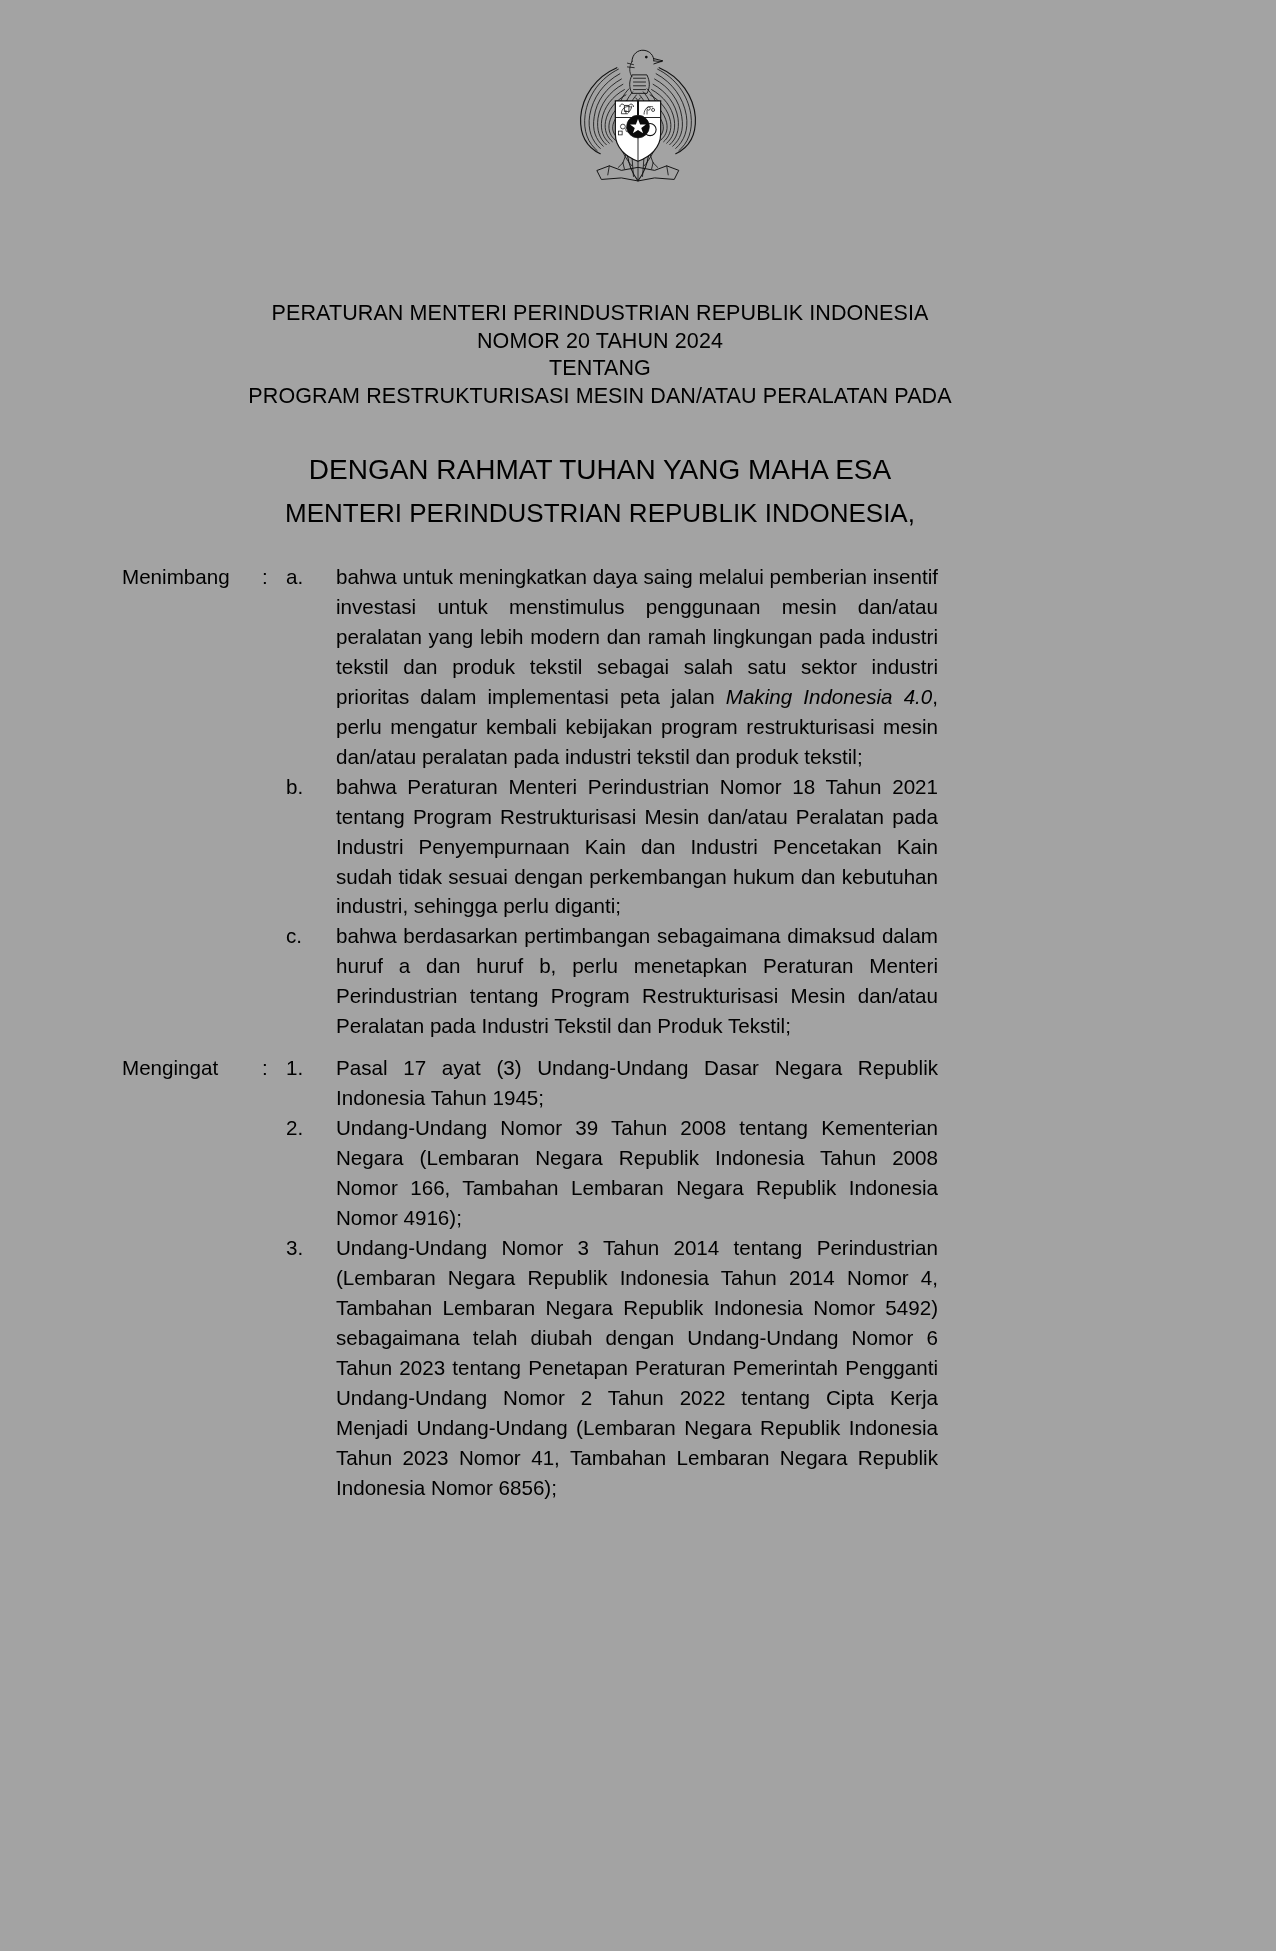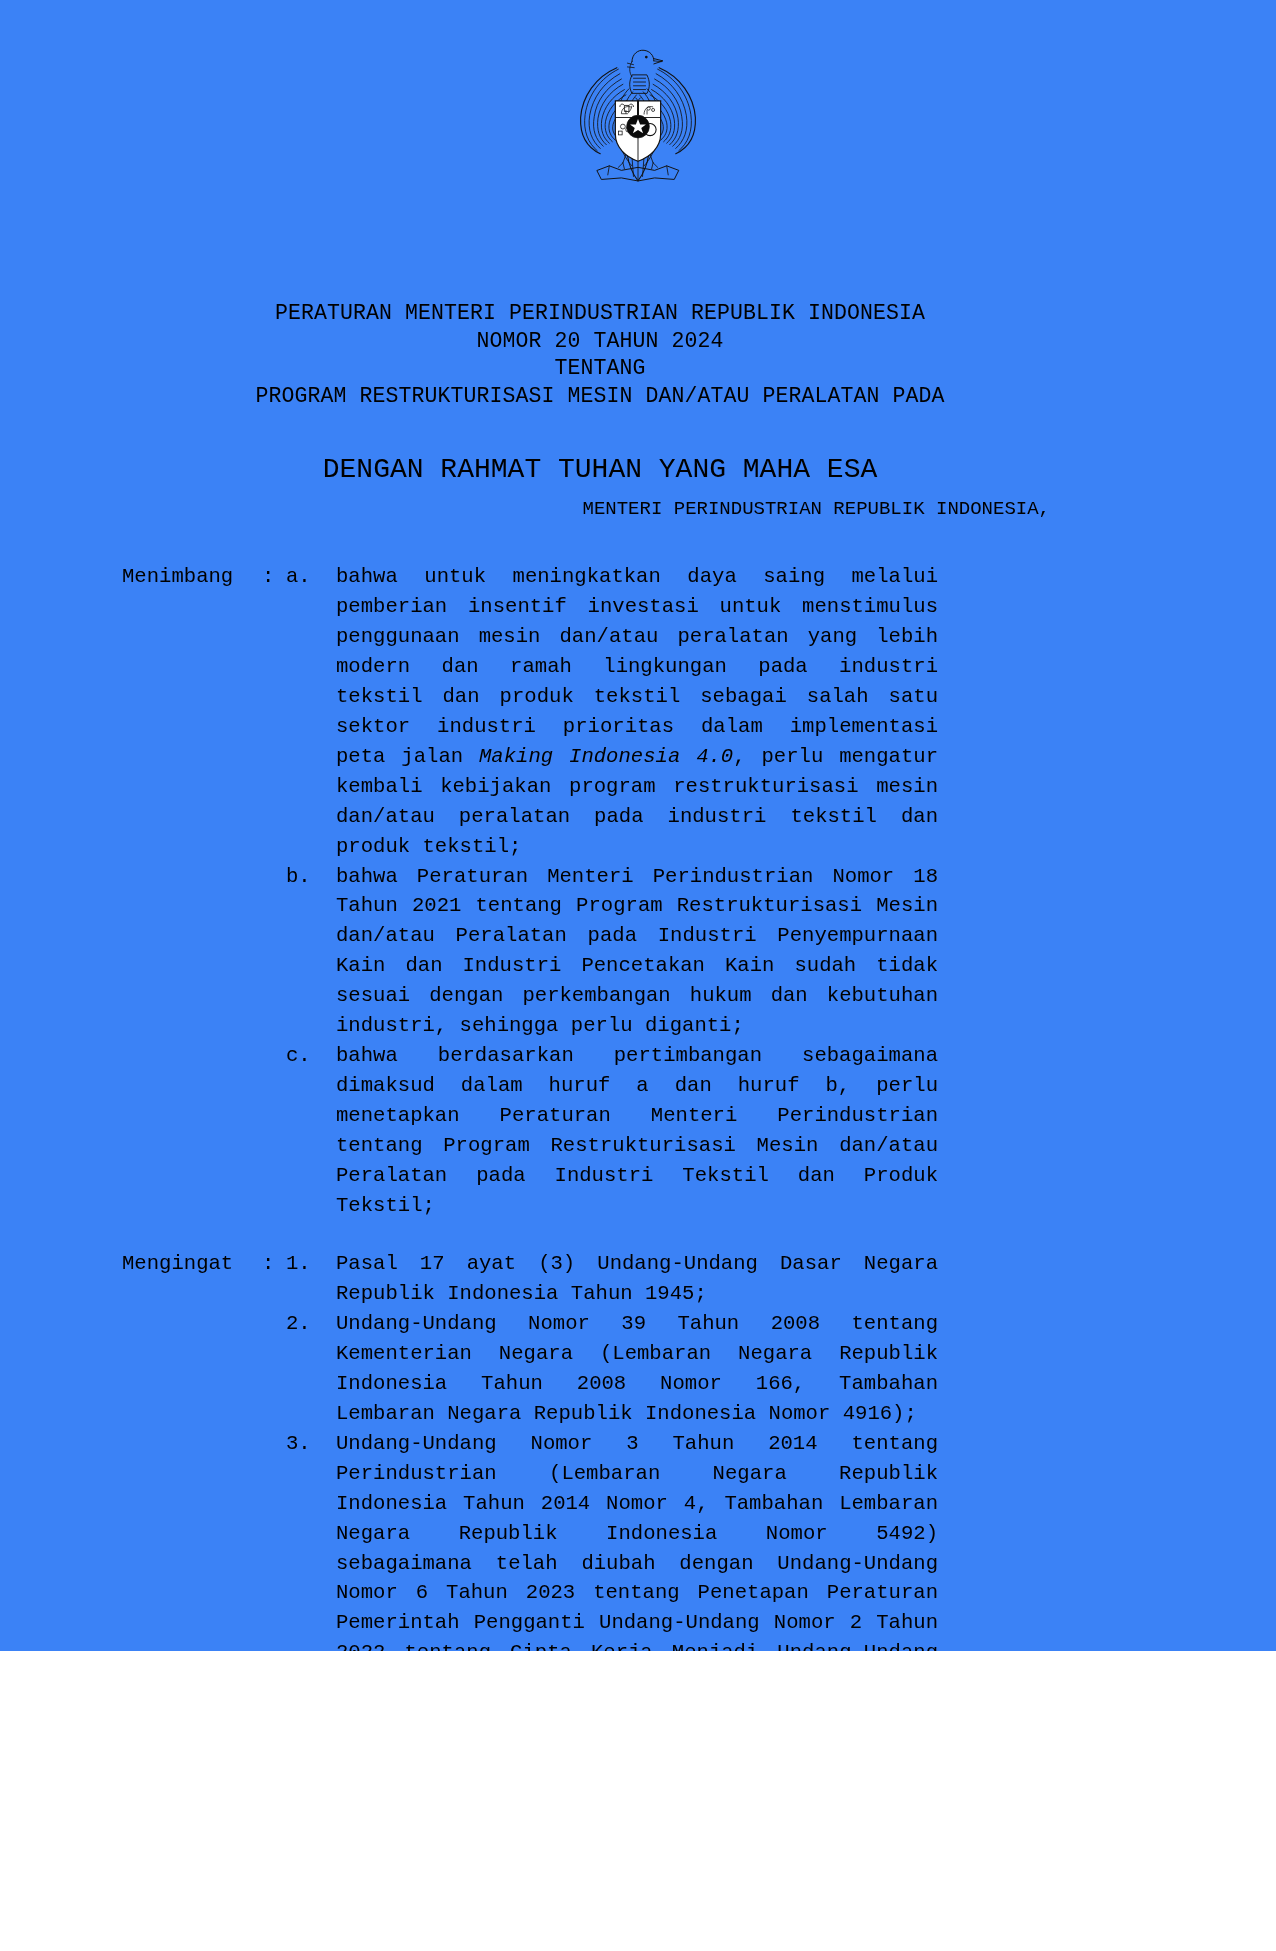--- a/index.html
+++ b/index.html
@@ -10,9 +10,9 @@
   .page {
     position: relative;
     width: 1276px;
-    height: 1651px;
-    background: #3b82f6;
-    font-family: Liberation Mono, monospace;
+    height: 1951px;
+    background: #a3a3a3;
+    font-family: Liberation Sans, sans-serif;
     color: #000000;
     box-sizing: border-box;
     overflow: hidden;

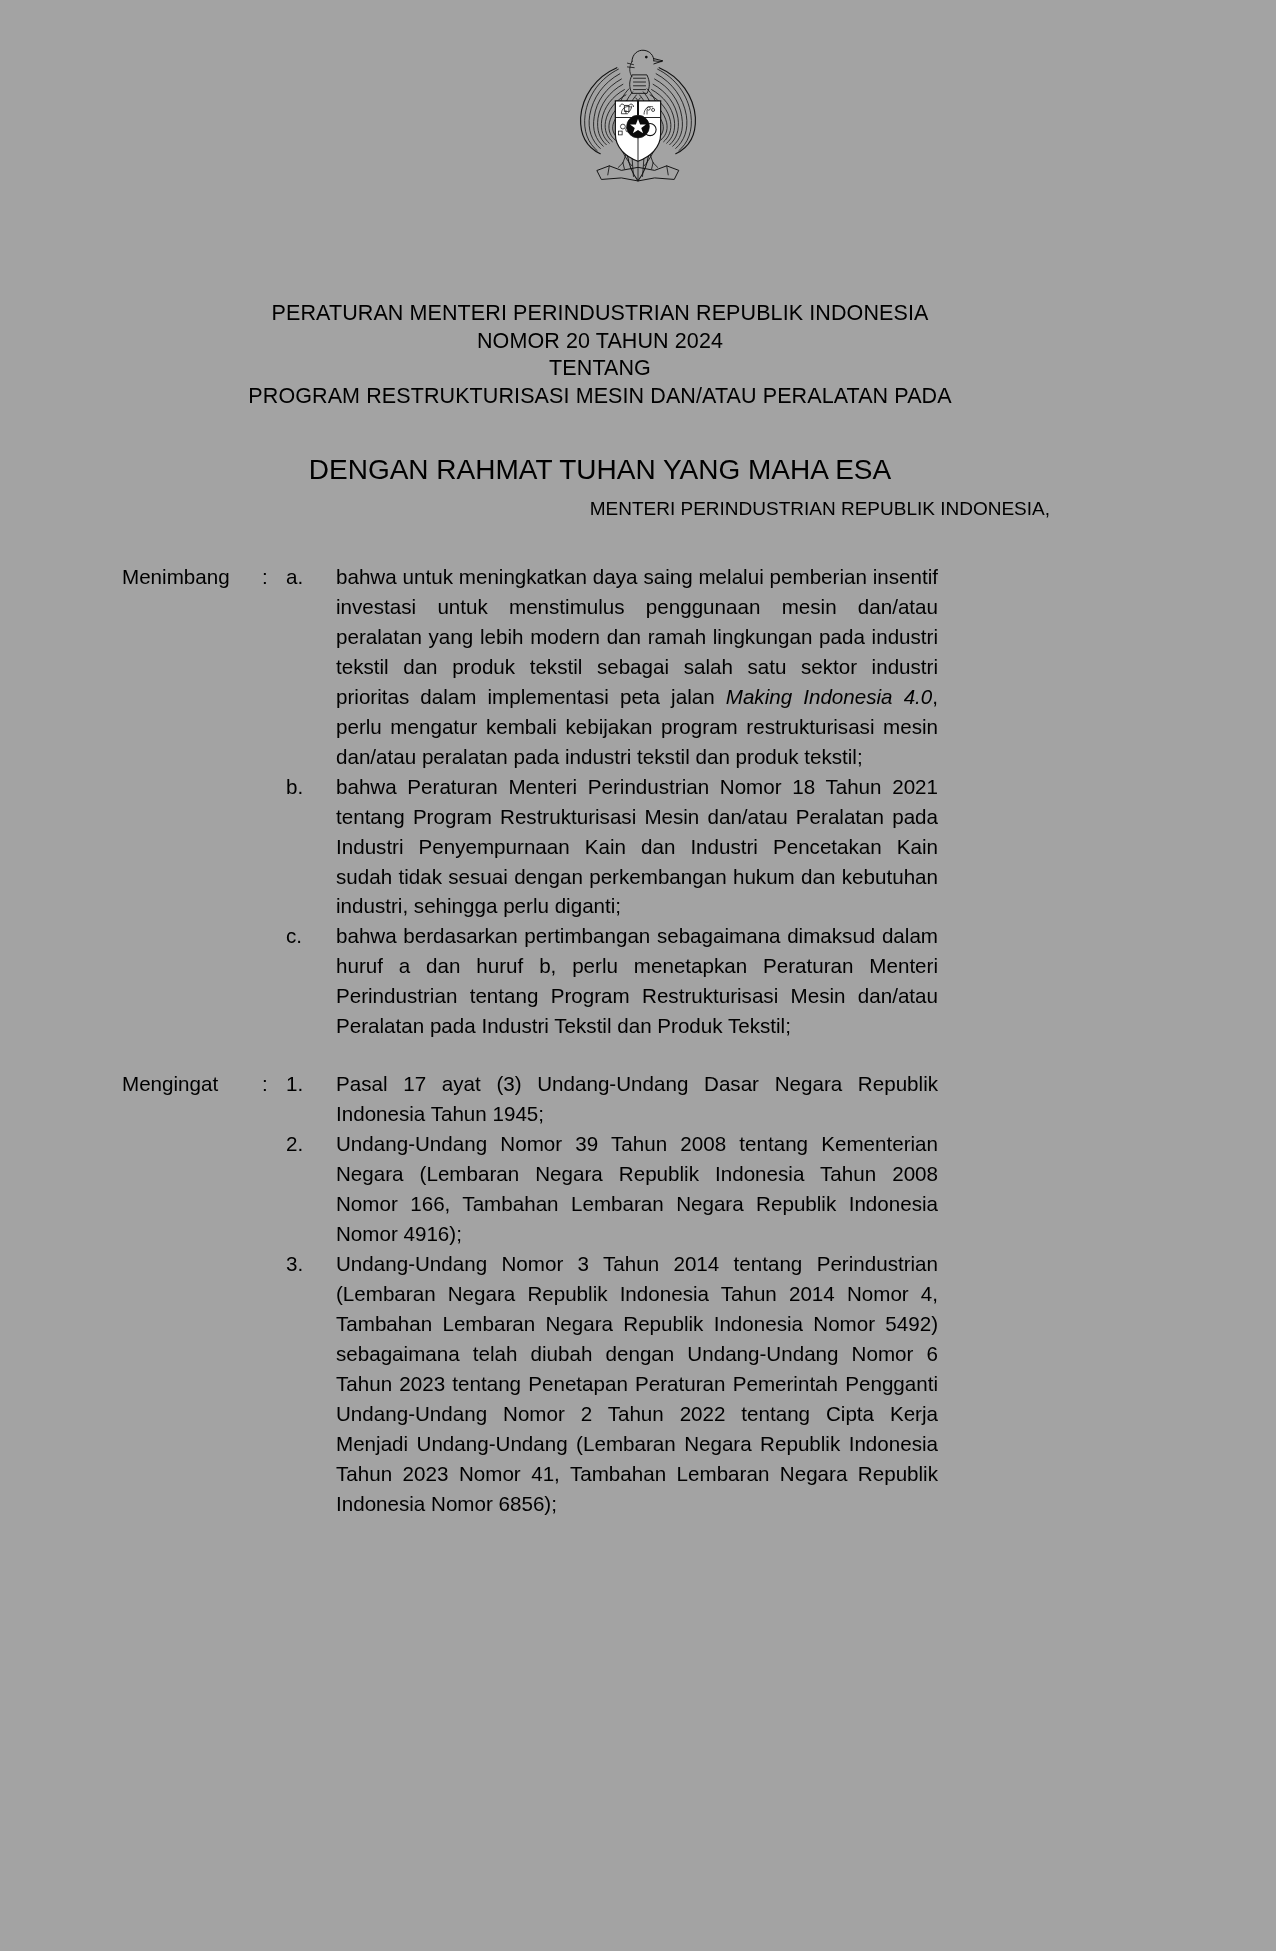--- a/index.html
+++ b/index.html
@@ -60,8 +60,8 @@
     top: 497px;
     left: 150px;
     width: 900px;
-    text-align: right;
-    font-size: 19px;
+    text-align: center;
+    font-size: 26px;
     line-height: 1.28;
   }
 

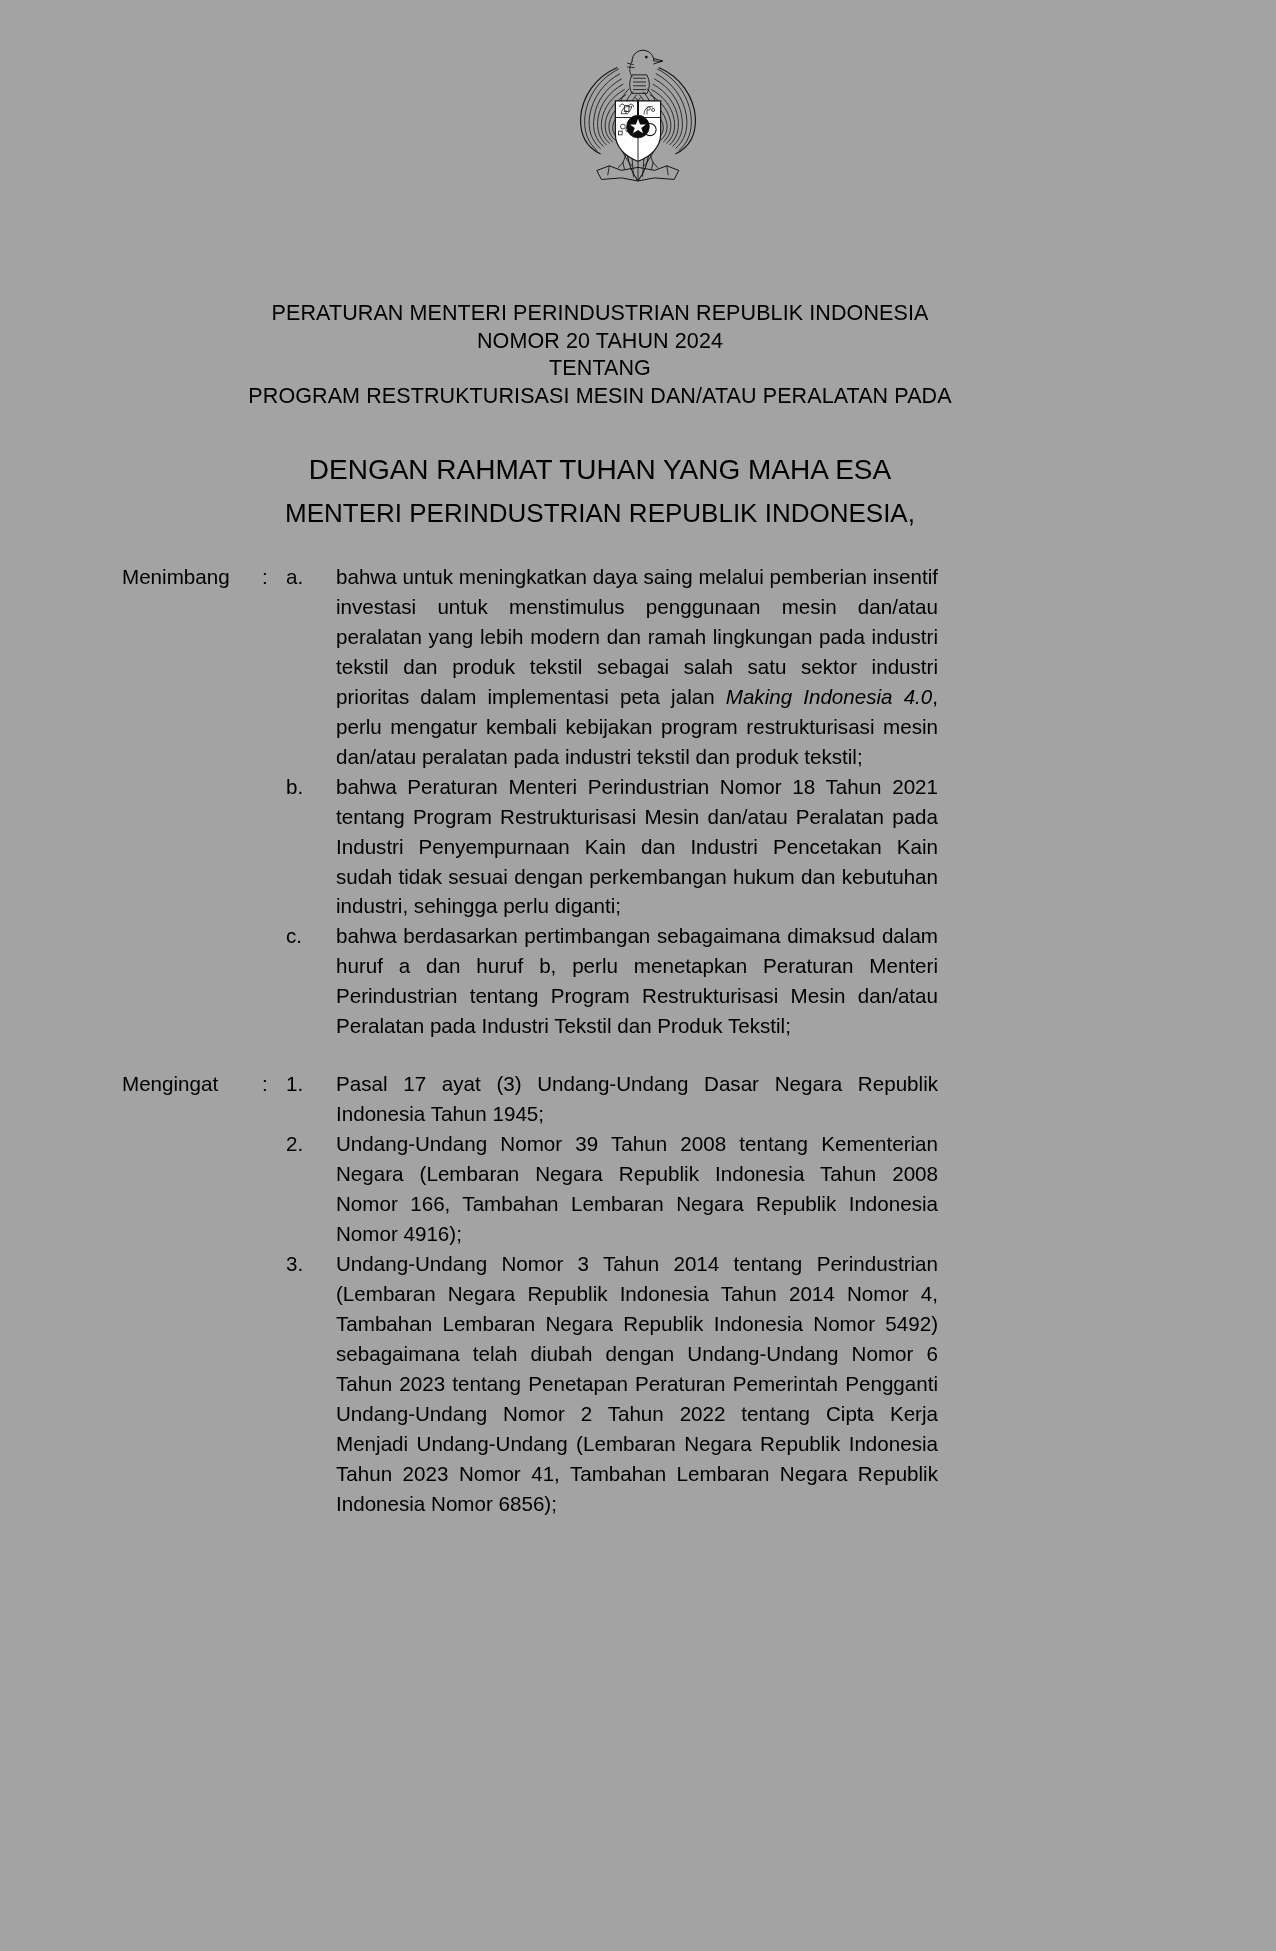--- a/index.html
+++ b/index.html
@@ -80,7 +80,7 @@
     align-items: flex-start;
     width: 100%;
   }
-  .clause + .clause.group-gap { margin-top: 28px; }
+  .clause + .clause.group-gap { margin-top: 12px; }
 
   .lbl {
     width: 140px;

